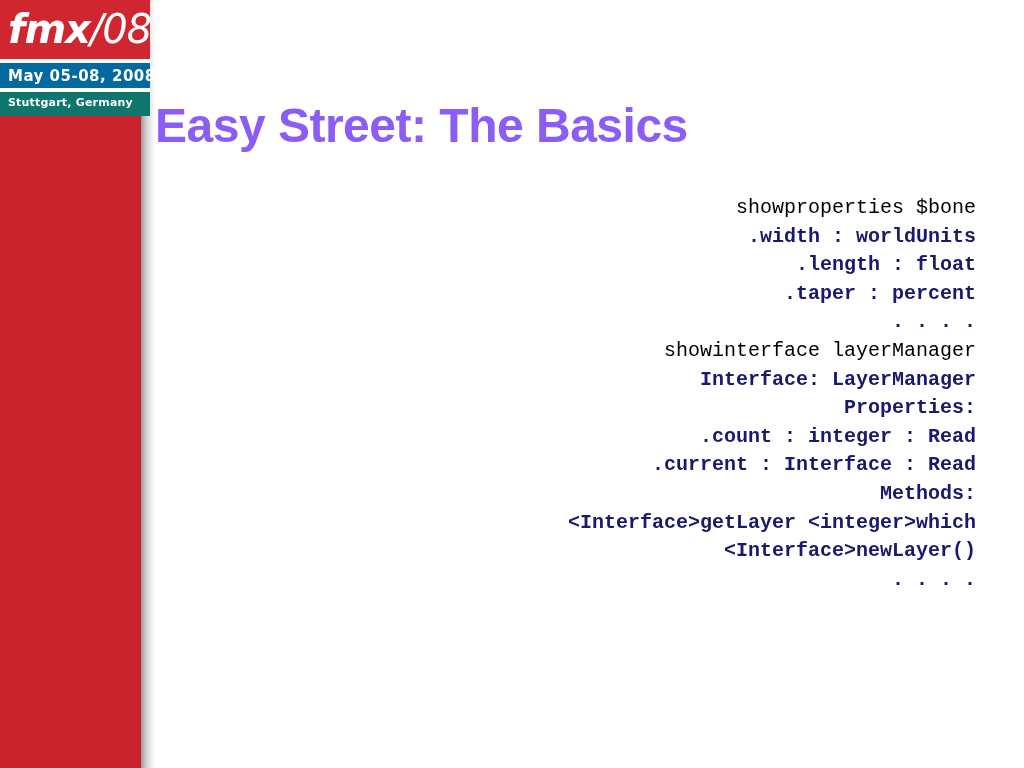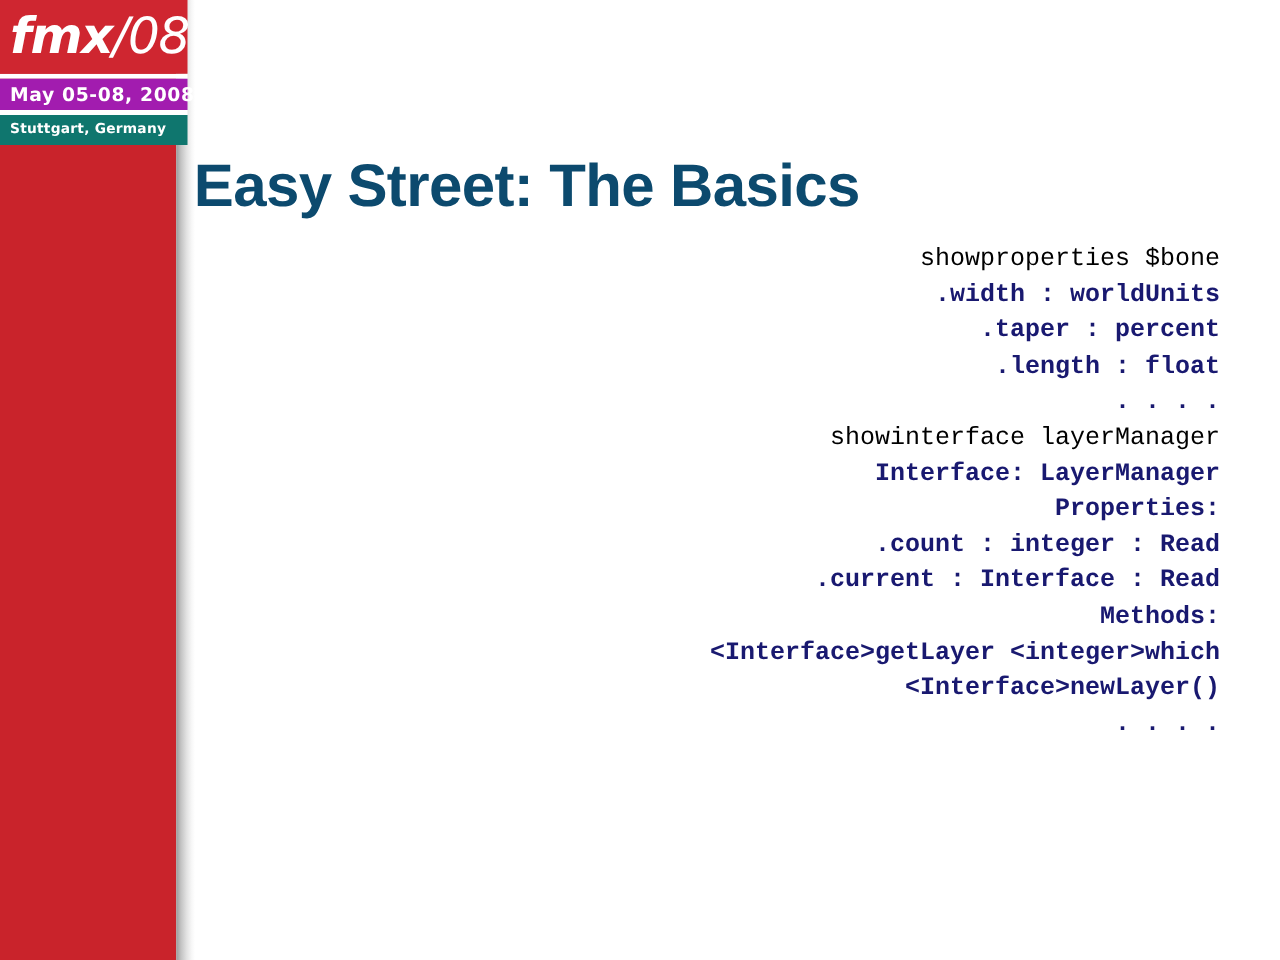--- a/index.html
+++ b/index.html
@@ -71,7 +71,7 @@
   }
   .logo-date {
     height: 25px;
-    background: #a21caf;
+    background: #0369a1;
     position: relative;
   }
   .logo-date span {

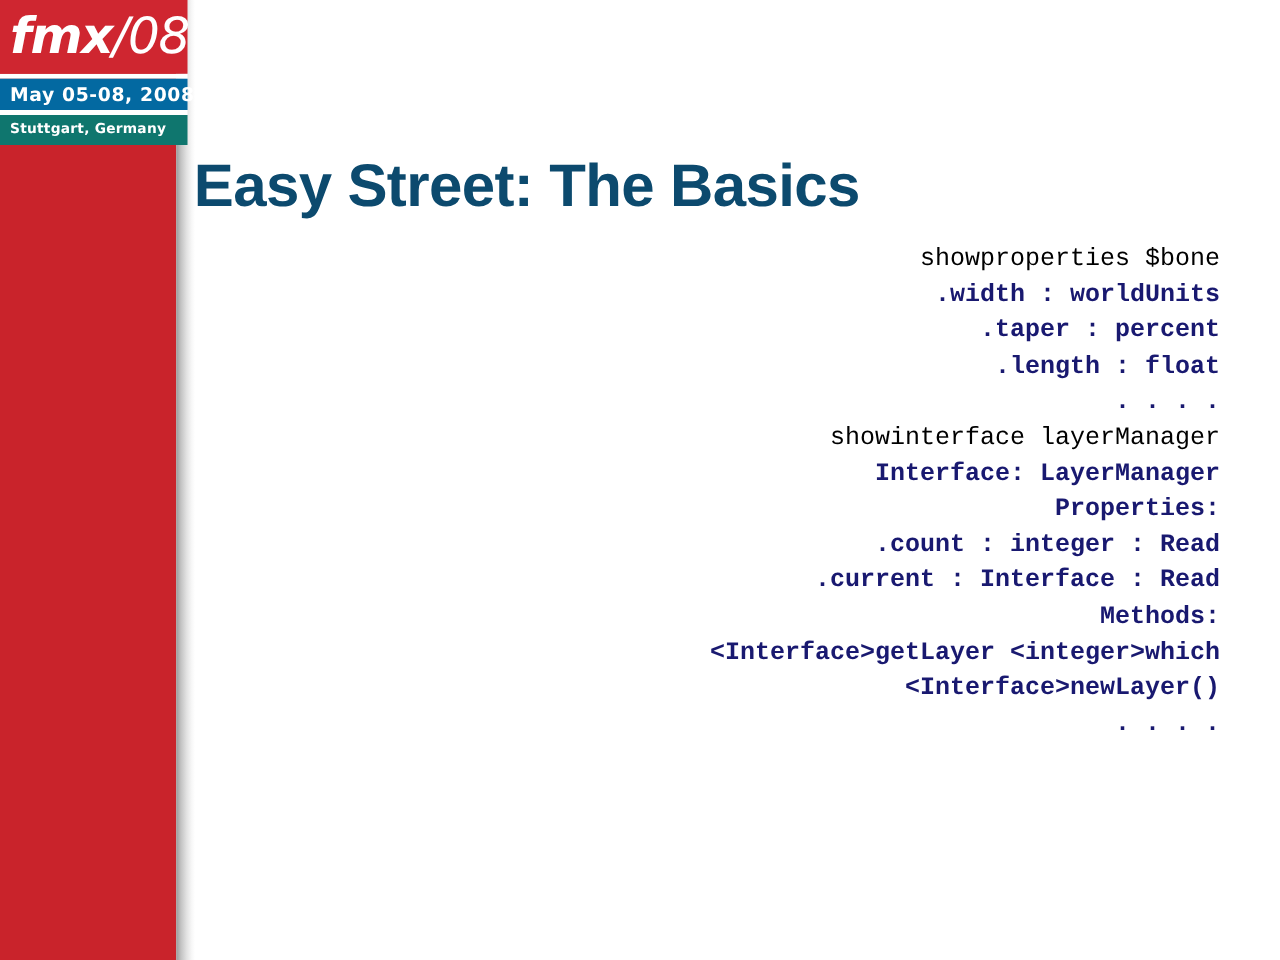--- a/index.html
+++ b/index.html
@@ -112,9 +112,8 @@
     font-size: 48px;
     line-height: 56px;
     letter-spacing: -0.5px;
-    color: #0c4a6e;
+    color: #8b5cf6;
     white-space: nowrap;
-    margin-top: 24px;
   }
 
   

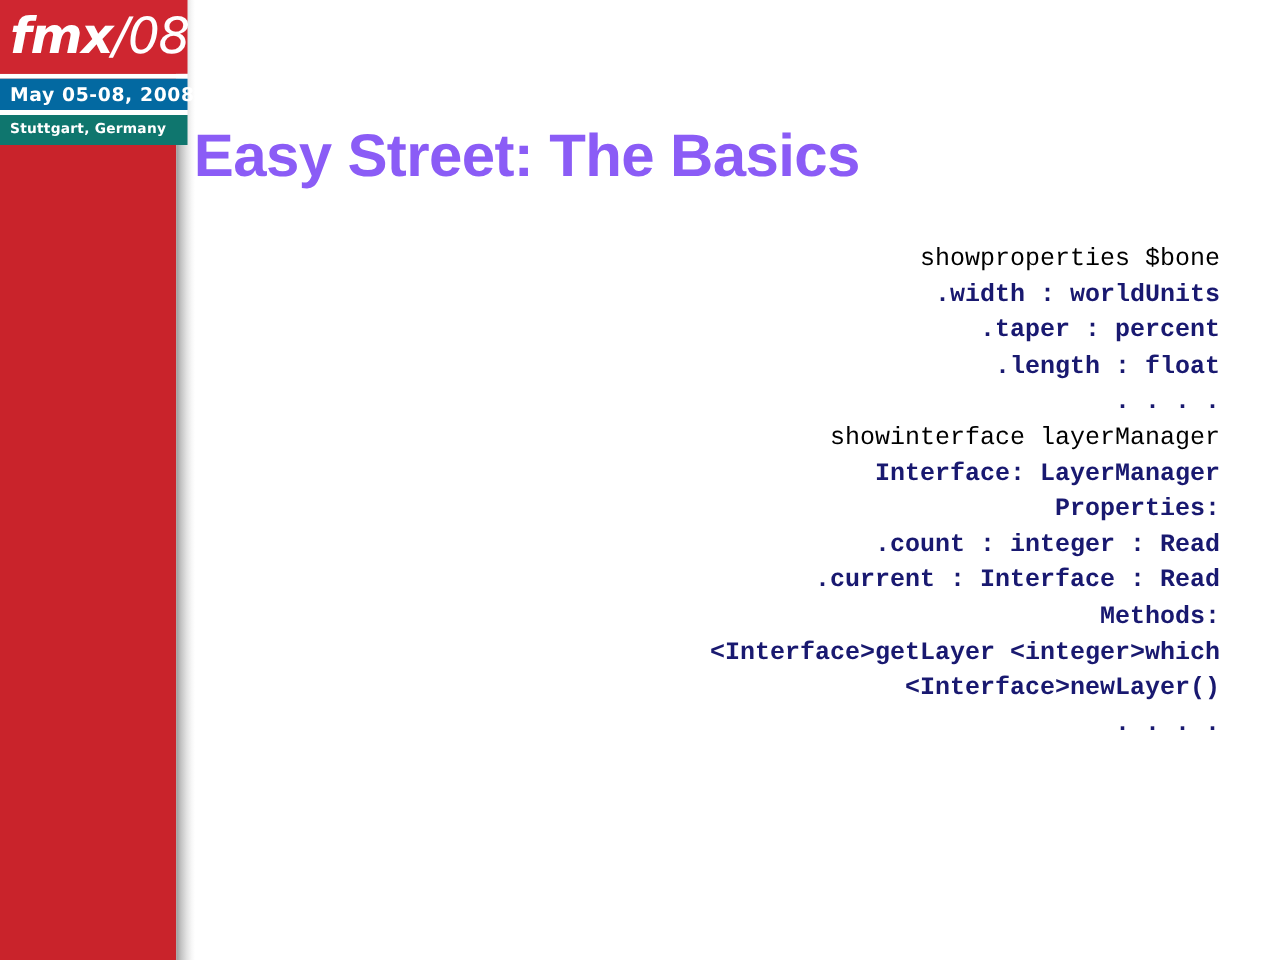--- a/index.html
+++ b/index.html
@@ -172,7 +172,7 @@
   <div class="slide-title">Easy Street: The Basics</div>
 
   <div class="code-area">
-    <div class="code-block" id="block-0"><div class="code-line c-black">showproperties $bone</div><div class="code-line c-blue">  .width : worldUnits</div><div class="code-line c-blue">  .taper : percent</div><div class="code-line c-blue">  .length : float</div><div class="code-line c-blue">  . . . .</div></div>
+    <div class="code-block" id="block-0"><div class="code-line c-black">showproperties $bone</div><div class="code-line c-blue">  .width : worldUnits</div><div class="code-line c-blue">  .length : float</div><div class="code-line c-blue">  .taper : percent</div><div class="code-line c-blue">  . . . .</div></div>
     <div class="code-block" id="block-1"><div class="code-line c-black">showinterface layerManager</div><div class="code-line c-blue">  Interface: LayerManager</div><div class="code-line c-blue">   Properties:</div><div class="code-line c-blue">    .count : integer : Read</div><div class="code-line c-blue">    .current : Interface : Read</div><div class="code-line c-blue">   Methods:</div><div class="code-line c-blue">    &lt;Interface&gt;getLayer &lt;integer&gt;which</div><div class="code-line c-blue">    &lt;Interface&gt;newLayer()</div><div class="code-line c-blue">    . . . .</div></div>
   </div>
 

